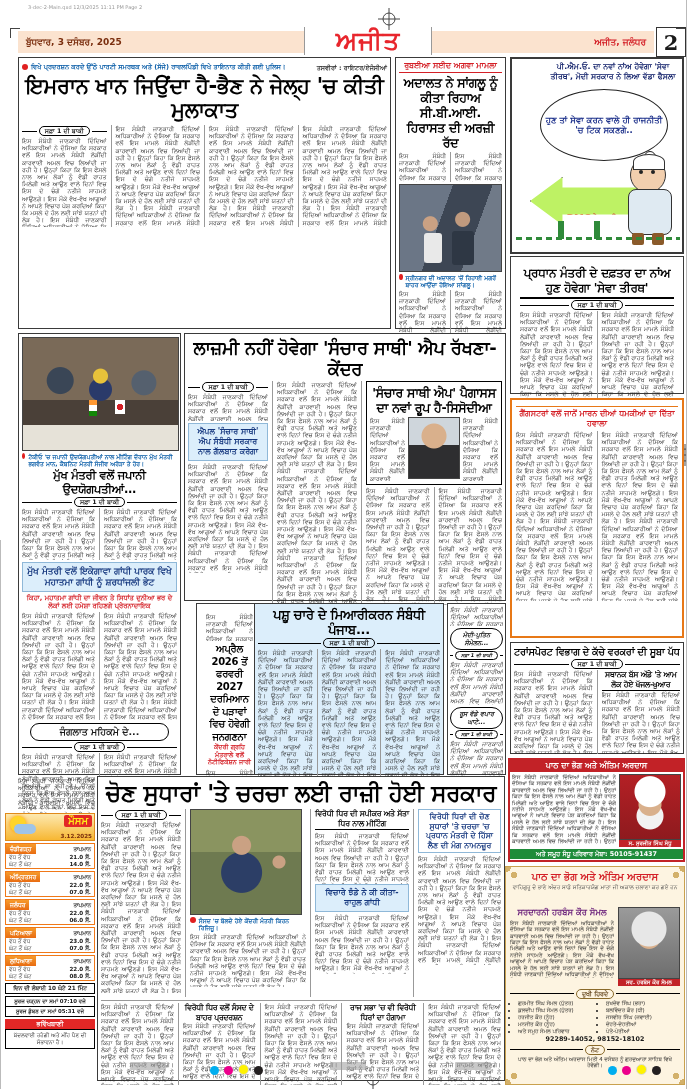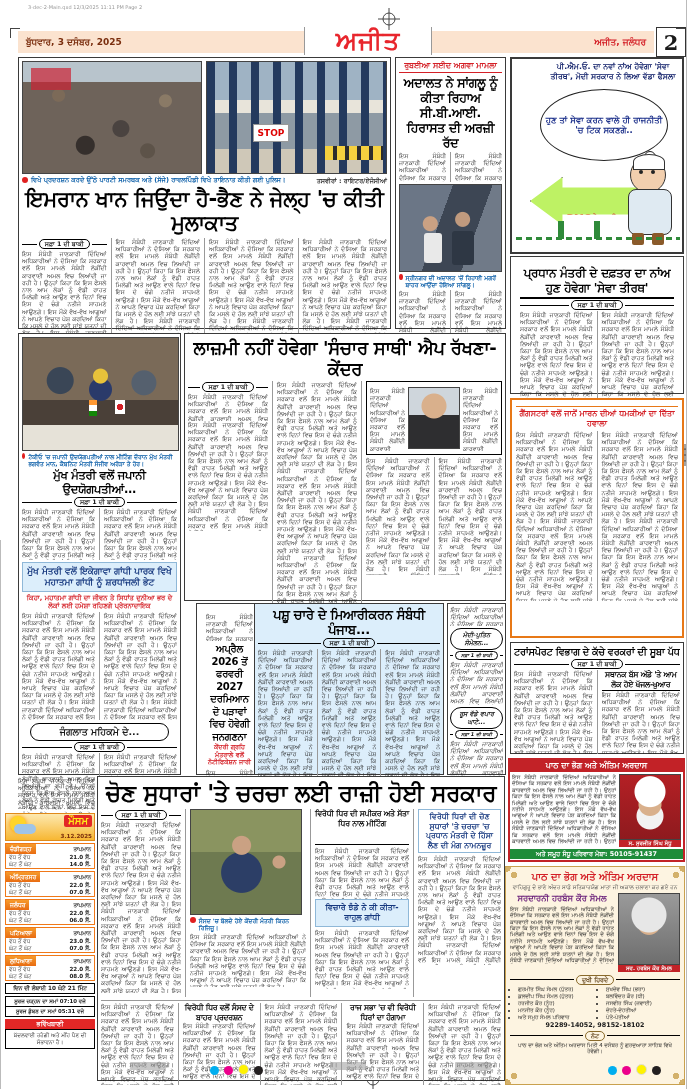--- a/index.html
+++ b/index.html
@@ -76,23 +76,6 @@
   <div class="abs" style="left:656px;top:27px;width:28px;height:28px;border:1px solid #333;display:flex;align-items:center;justify-content:center;font-family:'DejaVu Serif','Liberation Serif',serif;font-size:21px;font-weight:bold;">2</div>
 
   <div class="blk" style="left:18px;top:57px;width:373px;height:272px;padding:3px;">
-    <div style="display:flex;gap:4px;">
-      <div class="photo" style="width:180px;height:111px;background:
-        radial-gradient(circle at 20% 30%,#7c6a58 0 6px,transparent 7px),
-        radial-gradient(circle at 55% 60%,#4a4340 0 8px,transparent 9px),
-        radial-gradient(circle at 80% 35%,#8a7a66 0 6px,transparent 7px),
-        radial-gradient(circle at 35% 75%,#352f2c 0 9px,transparent 10px),
-        radial-gradient(circle at 70% 80%,#5d5349 0 7px,transparent 8px),
-        linear-gradient(#b8c4cc 0 18%, #6e635a 18% 100%);">
-        <div class="abs" style="left:8px;top:6px;width:40px;height:22px;background:#c23;opacity:.7;"></div>
-      </div>
-      <div class="photo" style="width:181px;height:111px;background:
-        repeating-linear-gradient(90deg,#243a5e 0 8px,transparent 8px 22px),
-        linear-gradient(#9fb3c4 0 34%, #e8e4da 34% 46%, #8e9aa4 46% 78%, #cfc8b8 78% 100%);">
-        <div class="abs" style="left:46px;top:62px;width:34px;height:16px;background:#fff;border:1px solid #999;color:#d00;font-weight:bold;font-size:9px;text-align:center;line-height:16px;">STOP</div>
-        <div class="abs" style="left:118px;top:84px;width:58px;height:14px;background:repeating-linear-gradient(90deg,#f4d03f 0 8px,#2c2c2c 8px 12px);"></div>
-      </div>
-    </div>
     <div style="display:flex;align-items:flex-start;margin-top:3px;">
       <span class="dot"></span>
       <span class="cap" style="flex:1;">ਵਿਖੇ ਪ੍ਰਦਰਸ਼ਨ ਕਰਦੇ ਉੱਠੇ ਪਾਰਟੀ ਸਮਰਥਕ ਅਤੇ (ਸੱਜੇ) ਰਾਵਲਪਿੰਡੀ ਵਿਖੇ ਤਾਇਨਾਤ ਕੀਤੀ ਗਈ ਪੁਲਿਸ।</span>

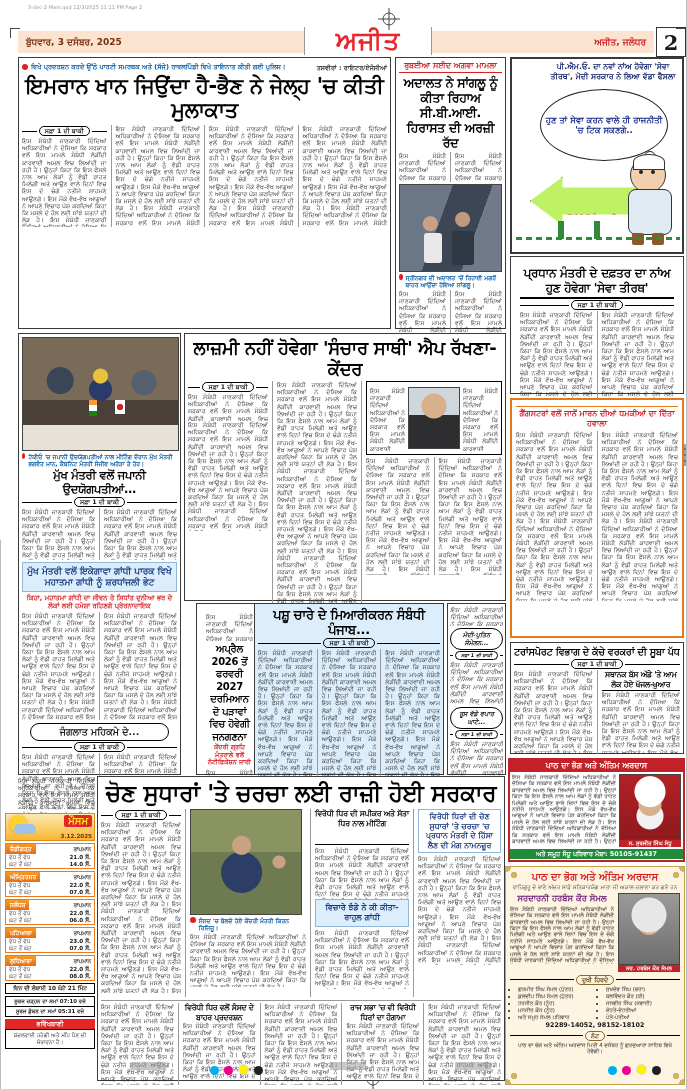--- a/index.html
+++ b/index.html
@@ -295,6 +295,7 @@
       <div class="fillTxt" style="width:80px;border-left:1px solid #999;padding-left:4px;">ਇਸ ਸੰਬੰਧੀ ਜਾਣਕਾਰੀ ਦਿੰਦਿਆਂ ਅਧਿਕਾਰੀਆਂ ਨੇ ਦੱਸਿਆ ਕਿ ਸਰਕਾਰ ਵਲੋਂ ਇਸ ਮਾਮਲੇ ਸੰਬੰਧੀ ਲੋੜੀਂਦੀ ਕਾਰਵਾਈ ਅਮਲ ਵਿਚ ਲਿਆਂਦੀ ਜਾ ਰਹੀ ਹੈ। ਉਨ੍ਹਾਂ ਕਿਹਾ ਕਿ ਇਸ ਫੈਸਲੇ ਨਾਲ ਆਮ ਲੋਕਾਂ ਨੂੰ ਵੱਡੀ ਰਾਹਤ ਮਿਲੇਗੀ ਅਤੇ ਆਉਣ ਵਾਲੇ ਦਿਨਾਂ ਵਿਚ ਇਸ ਦੇ ਚੰਗੇ ਨਤੀਜੇ ਸਾਹਮਣੇ ਆਉਣਗੇ। ਇਸ ਮੌਕੇ ਵੱਖ-ਵੱਖ ਆਗੂਆਂ ਨੇ ਆਪਣੇ ਵਿਚਾਰ ਪੇਸ਼ ਕਰਦਿਆਂ ਕਿਹਾ ਕਿ ਮਸਲੇ ਦੇ ਹੱਲ ਲਈ ਸਾਂਝੇ ਯਤਨਾਂ ਦੀ ਲੋੜ ਹੈ। ਇਸ ਸੰਬੰਧੀ ਜਾਣਕਾਰੀ ਦਿੰਦਿਆਂ ਅਧਿਕਾਰੀਆਂ ਨੇ ਦੱਸਿਆ ਕਿ ਸਰਕਾਰ ਵਲੋਂ ਇਸ ਮਾਮਲੇ ਸੰਬੰਧੀ ਲੋੜੀਂਦੀ ਕਾਰਵਾਈ ਅਮਲ ਵਿਚ ਲਿਆਂਦੀ ਜਾ ਰਹੀ ਹੈ। ਉਨ੍ਹਾਂ ਕਿਹਾ ਕਿ ਇਸ ਫੈਸਲੇ ਨਾਲ ਆਮ ਲੋਕਾਂ ਨੂੰ ਵੱਡੀ ਰਾਹਤ ਮਿਲੇਗੀ ਅਤੇ ਆਉਣ ਵਾਲੇ ਦਿਨਾਂ ਵਿਚ ਇਸ ਦੇ ਚੰਗੇ ਨਤੀਜੇ ਸਾਹਮਣੇ ਆਉਣਗੇ। ਇਸ ਮੌਕੇ ਵੱਖ-ਵੱਖ ਆਗੂਆਂ ਨੇ ਆਪਣੇ ਵਿਚਾਰ ਪੇਸ਼ ਕਰਦਿਆਂ ਕਿਹਾ ਕਿ ਮਸਲੇ ਦੇ ਹੱਲ ਲਈ ਸਾਂਝੇ ਯਤਨਾਂ ਦੀ ਲੋੜ ਹੈ। ਇਸ ਸੰਬੰਧੀ ਜਾਣਕਾਰੀ ਦਿੰਦਿਆਂ ਅਧਿਕਾਰੀਆਂ ਨੇ ਦੱਸਿਆ ਕਿ ਸਰਕਾਰ ਵਲੋਂ ਇਸ ਮਾਮਲੇ ਸੰਬੰਧੀ ਲੋੜੀਂਦੀ ਕਾਰਵਾਈ ਅਮਲ ਵਿਚ ਲਿਆਂਦੀ ਜਾ ਰਹੀ ਹੈ। ਉਨ੍ਹਾਂ ਕਿਹਾ ਕਿ ਇਸ ਫੈਸਲੇ ਨਾਲ ਆਮ ਲੋਕਾਂ ਨੂੰ ਵੱਡੀ ਰਾਹਤ ਮਿਲੇਗੀ ਅਤੇ ਆਉਣ ਵਾਲੇ ਦਿਨਾਂ ਵਿਚ ਇਸ ਦੇ ਚੰਗੇ ਨਤੀਜੇ ਸਾਹਮਣੇ ਆਉਣਗੇ। ਇਸ ਮੌਕੇ ਵੱਖ-ਵੱਖ ਆਗੂਆਂ ਨੇ ਆਪਣੇ ਵਿਚਾਰ ਪੇਸ਼ ਕਰਦਿਆਂ ਕਿਹਾ ਕਿ ਮਸਲੇ ਦੇ ਹੱਲ ਲਈ ਸਾਂਝੇ ਯਤਨਾਂ ਦੀ ਲੋੜ ਹੈ। ਇਸ ਸੰਬੰਧੀ ਜਾਣਕਾਰੀ ਦਿੰਦਿਆਂ ਅਧਿਕਾਰੀਆਂ ਨੇ ਦੱਸਿਆ ਕਿ ਸਰਕਾਰ ਵਲੋਂ ਇਸ ਮਾਮਲੇ ਸੰਬੰਧੀ ਲੋੜੀਂਦੀ ਕਾਰਵਾਈ ਅਮਲ ਵਿਚ ਲਿਆਂਦੀ ਜਾ ਰਹੀ ਹੈ। ਉਨ੍ਹਾਂ ਕਿਹਾ ਕਿ ਇਸ ਫੈਸਲੇ ਨਾਲ ਆਮ ਲੋਕਾਂ ਨੂੰ ਵੱਡੀ ਰਾਹਤ ਮਿਲੇਗੀ ਅਤੇ ਆਉਣ ਵਾਲੇ ਦਿਨਾਂ ਵਿਚ ਇਸ ਦੇ ਚੰਗੇ ਨਤੀਜੇ ਸਾਹਮਣੇ ਆਉਣਗੇ। ਇਸ ਮੌਕੇ ਵੱਖ-ਵੱਖ ਆਗੂਆਂ ਨੇ ਆਪਣੇ ਵਿਚਾਰ ਪੇਸ਼ ਕਰਦਿਆਂ ਕਿਹਾ ਕਿ ਮਸਲੇ ਦੇ ਹੱਲ ਲਈ ਸਾਂਝੇ ਯਤਨਾਂ ਦੀ ਲੋੜ ਹੈ।</div>
       <div style="flex:1;border-left:1px solid #999;padding-left:4px;">
         <div style="border:1px solid #000;padding:3px;">
+          <div class="headline" style="font-size:12.5px;line-height:15px;">'ਸੰਚਾਰ ਸਾਥੀ ਐਪ' ਪੈਗਾਸਸ ਦਾ ਨਵਾਂ ਰੂਪ ਹੈ-ਸਿਸੋਦੀਆ</div>
           <div style="display:flex;gap:3px;margin-top:2px;">
             <div class="fillTxt" style="flex:1;height:64px;">ਇਸ ਸੰਬੰਧੀ ਜਾਣਕਾਰੀ ਦਿੰਦਿਆਂ ਅਧਿਕਾਰੀਆਂ ਨੇ ਦੱਸਿਆ ਕਿ ਸਰਕਾਰ ਵਲੋਂ ਇਸ ਮਾਮਲੇ ਸੰਬੰਧੀ ਲੋੜੀਂਦੀ ਕਾਰਵਾਈ ਅਮਲ ਵਿਚ ਲਿਆਂਦੀ ਜਾ ਰਹੀ ਹੈ। ਉਨ੍ਹਾਂ ਕਿਹਾ ਕਿ ਇਸ ਫੈਸਲੇ ਨਾਲ ਆਮ ਲੋਕਾਂ ਨੂੰ ਵੱਡੀ ਰਾਹਤ ਮਿਲੇਗੀ ਅਤੇ ਆਉਣ ਵਾਲੇ ਦਿਨਾਂ ਵਿਚ ਇਸ ਦੇ ਚੰਗੇ ਨਤੀਜੇ ਸਾਹਮਣੇ ਆਉਣਗੇ। ਇਸ ਮੌਕੇ ਵੱਖ-ਵੱਖ ਆਗੂਆਂ ਨੇ ਆਪਣੇ ਵਿਚਾਰ ਪੇਸ਼ ਕਰਦਿਆਂ ਕਿਹਾ ਕਿ ਮਸਲੇ ਦੇ ਹੱਲ ਲਈ ਸਾਂਝੇ ਯਤਨਾਂ ਦੀ ਲੋੜ ਹੈ।</div>
             <div class="photo" style="width:50px;height:60px;background:

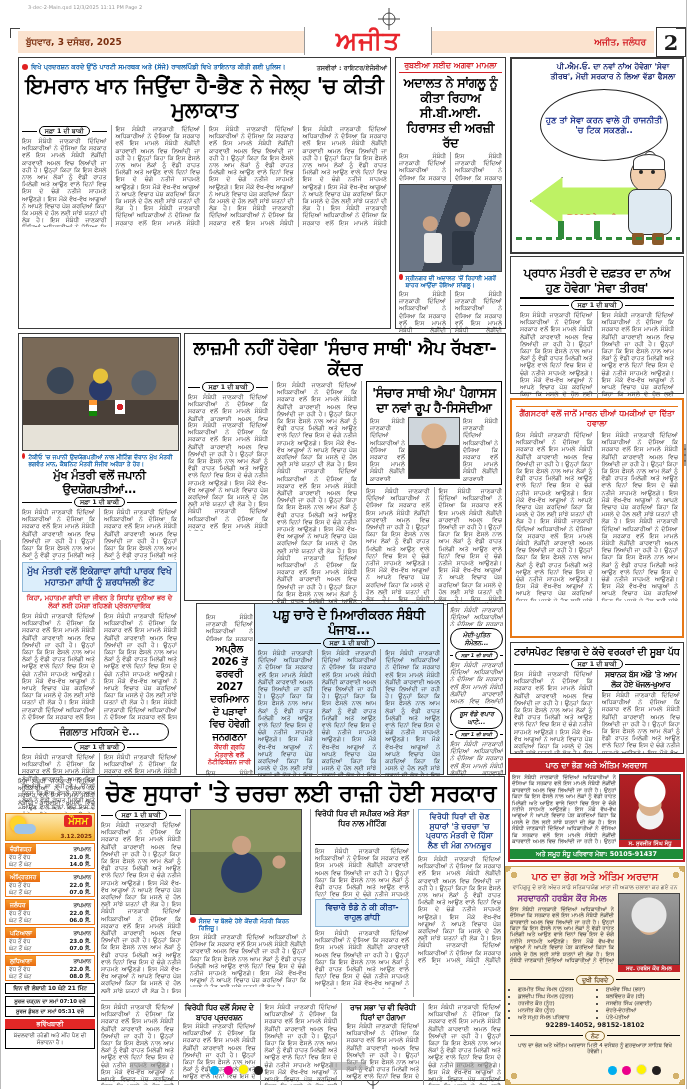--- a/index.html
+++ b/index.html
@@ -290,6 +290,9 @@
             <span>ਸਫ਼ਾ 1 ਦੀ ਬਾਕੀ</span>
           </div>
         <div class="fillTxt" style="height:28px;">ਇਸ ਸੰਬੰਧੀ ਜਾਣਕਾਰੀ ਦਿੰਦਿਆਂ ਅਧਿਕਾਰੀਆਂ ਨੇ ਦੱਸਿਆ ਕਿ ਸਰਕਾਰ ਵਲੋਂ ਇਸ ਮਾਮਲੇ ਸੰਬੰਧੀ ਲੋੜੀਂਦੀ ਕਾਰਵਾਈ ਅਮਲ ਵਿਚ ਲਿਆਂਦੀ ਜਾ ਰਹੀ ਹੈ। ਉਨ੍ਹਾਂ ਕਿਹਾ ਕਿ ਇਸ ਫੈਸਲੇ ਨਾਲ ਆਮ ਲੋਕਾਂ ਨੂੰ ਵੱਡੀ ਰਾਹਤ ਮਿਲੇਗੀ ਅਤੇ ਆਉਣ ਵਾਲੇ ਦਿਨਾਂ ਵਿਚ ਇਸ ਦੇ ਚੰਗੇ ਨਤੀਜੇ ਸਾਹਮਣੇ ਆਉਣਗੇ। ਇਸ ਮੌਕੇ ਵੱਖ-ਵੱਖ ਆਗੂਆਂ ਨੇ ਆਪਣੇ ਵਿਚਾਰ ਪੇਸ਼ ਕਰਦਿਆਂ ਕਿਹਾ ਕਿ ਮਸਲੇ ਦੇ ਹੱਲ ਲਈ ਸਾਂਝੇ ਯਤਨਾਂ ਦੀ ਲੋੜ ਹੈ।</div>
+        <div class="bluebox" style="margin:2px 0;">
+          <div class="subblue" style="font-size:8px;line-height:10px;">ਐਪਲ 'ਸੰਚਾਰ ਸਾਥੀ' ਐਪ ਸੰਬੰਧੀ ਸਰਕਾਰ ਨਾਲ ਗੱਲਬਾਤ ਕਰੇਗਾ</div>
+        </div>
         <div class="fillTxt" style="height:110px;">ਇਸ ਸੰਬੰਧੀ ਜਾਣਕਾਰੀ ਦਿੰਦਿਆਂ ਅਧਿਕਾਰੀਆਂ ਨੇ ਦੱਸਿਆ ਕਿ ਸਰਕਾਰ ਵਲੋਂ ਇਸ ਮਾਮਲੇ ਸੰਬੰਧੀ ਲੋੜੀਂਦੀ ਕਾਰਵਾਈ ਅਮਲ ਵਿਚ ਲਿਆਂਦੀ ਜਾ ਰਹੀ ਹੈ। ਉਨ੍ਹਾਂ ਕਿਹਾ ਕਿ ਇਸ ਫੈਸਲੇ ਨਾਲ ਆਮ ਲੋਕਾਂ ਨੂੰ ਵੱਡੀ ਰਾਹਤ ਮਿਲੇਗੀ ਅਤੇ ਆਉਣ ਵਾਲੇ ਦਿਨਾਂ ਵਿਚ ਇਸ ਦੇ ਚੰਗੇ ਨਤੀਜੇ ਸਾਹਮਣੇ ਆਉਣਗੇ। ਇਸ ਮੌਕੇ ਵੱਖ-ਵੱਖ ਆਗੂਆਂ ਨੇ ਆਪਣੇ ਵਿਚਾਰ ਪੇਸ਼ ਕਰਦਿਆਂ ਕਿਹਾ ਕਿ ਮਸਲੇ ਦੇ ਹੱਲ ਲਈ ਸਾਂਝੇ ਯਤਨਾਂ ਦੀ ਲੋੜ ਹੈ। ਇਸ ਸੰਬੰਧੀ ਜਾਣਕਾਰੀ ਦਿੰਦਿਆਂ ਅਧਿਕਾਰੀਆਂ ਨੇ ਦੱਸਿਆ ਕਿ ਸਰਕਾਰ ਵਲੋਂ ਇਸ ਮਾਮਲੇ ਸੰਬੰਧੀ ਲੋੜੀਂਦੀ ਕਾਰਵਾਈ ਅਮਲ ਵਿਚ ਲਿਆਂਦੀ ਜਾ ਰਹੀ ਹੈ। ਉਨ੍ਹਾਂ ਕਿਹਾ ਕਿ ਇਸ ਫੈਸਲੇ ਨਾਲ ਆਮ ਲੋਕਾਂ ਨੂੰ ਵੱਡੀ ਰਾਹਤ ਮਿਲੇਗੀ ਅਤੇ ਆਉਣ ਵਾਲੇ ਦਿਨਾਂ ਵਿਚ ਇਸ ਦੇ ਚੰਗੇ ਨਤੀਜੇ ਸਾਹਮਣੇ ਆਉਣਗੇ। ਇਸ ਮੌਕੇ ਵੱਖ-ਵੱਖ ਆਗੂਆਂ ਨੇ ਆਪਣੇ ਵਿਚਾਰ ਪੇਸ਼ ਕਰਦਿਆਂ ਕਿਹਾ ਕਿ ਮਸਲੇ ਦੇ ਹੱਲ ਲਈ ਸਾਂਝੇ ਯਤਨਾਂ ਦੀ ਲੋੜ ਹੈ।</div>
       </div>
       <div class="fillTxt" style="width:80px;border-left:1px solid #999;padding-left:4px;">ਇਸ ਸੰਬੰਧੀ ਜਾਣਕਾਰੀ ਦਿੰਦਿਆਂ ਅਧਿਕਾਰੀਆਂ ਨੇ ਦੱਸਿਆ ਕਿ ਸਰਕਾਰ ਵਲੋਂ ਇਸ ਮਾਮਲੇ ਸੰਬੰਧੀ ਲੋੜੀਂਦੀ ਕਾਰਵਾਈ ਅਮਲ ਵਿਚ ਲਿਆਂਦੀ ਜਾ ਰਹੀ ਹੈ। ਉਨ੍ਹਾਂ ਕਿਹਾ ਕਿ ਇਸ ਫੈਸਲੇ ਨਾਲ ਆਮ ਲੋਕਾਂ ਨੂੰ ਵੱਡੀ ਰਾਹਤ ਮਿਲੇਗੀ ਅਤੇ ਆਉਣ ਵਾਲੇ ਦਿਨਾਂ ਵਿਚ ਇਸ ਦੇ ਚੰਗੇ ਨਤੀਜੇ ਸਾਹਮਣੇ ਆਉਣਗੇ। ਇਸ ਮੌਕੇ ਵੱਖ-ਵੱਖ ਆਗੂਆਂ ਨੇ ਆਪਣੇ ਵਿਚਾਰ ਪੇਸ਼ ਕਰਦਿਆਂ ਕਿਹਾ ਕਿ ਮਸਲੇ ਦੇ ਹੱਲ ਲਈ ਸਾਂਝੇ ਯਤਨਾਂ ਦੀ ਲੋੜ ਹੈ। ਇਸ ਸੰਬੰਧੀ ਜਾਣਕਾਰੀ ਦਿੰਦਿਆਂ ਅਧਿਕਾਰੀਆਂ ਨੇ ਦੱਸਿਆ ਕਿ ਸਰਕਾਰ ਵਲੋਂ ਇਸ ਮਾਮਲੇ ਸੰਬੰਧੀ ਲੋੜੀਂਦੀ ਕਾਰਵਾਈ ਅਮਲ ਵਿਚ ਲਿਆਂਦੀ ਜਾ ਰਹੀ ਹੈ। ਉਨ੍ਹਾਂ ਕਿਹਾ ਕਿ ਇਸ ਫੈਸਲੇ ਨਾਲ ਆਮ ਲੋਕਾਂ ਨੂੰ ਵੱਡੀ ਰਾਹਤ ਮਿਲੇਗੀ ਅਤੇ ਆਉਣ ਵਾਲੇ ਦਿਨਾਂ ਵਿਚ ਇਸ ਦੇ ਚੰਗੇ ਨਤੀਜੇ ਸਾਹਮਣੇ ਆਉਣਗੇ। ਇਸ ਮੌਕੇ ਵੱਖ-ਵੱਖ ਆਗੂਆਂ ਨੇ ਆਪਣੇ ਵਿਚਾਰ ਪੇਸ਼ ਕਰਦਿਆਂ ਕਿਹਾ ਕਿ ਮਸਲੇ ਦੇ ਹੱਲ ਲਈ ਸਾਂਝੇ ਯਤਨਾਂ ਦੀ ਲੋੜ ਹੈ। ਇਸ ਸੰਬੰਧੀ ਜਾਣਕਾਰੀ ਦਿੰਦਿਆਂ ਅਧਿਕਾਰੀਆਂ ਨੇ ਦੱਸਿਆ ਕਿ ਸਰਕਾਰ ਵਲੋਂ ਇਸ ਮਾਮਲੇ ਸੰਬੰਧੀ ਲੋੜੀਂਦੀ ਕਾਰਵਾਈ ਅਮਲ ਵਿਚ ਲਿਆਂਦੀ ਜਾ ਰਹੀ ਹੈ। ਉਨ੍ਹਾਂ ਕਿਹਾ ਕਿ ਇਸ ਫੈਸਲੇ ਨਾਲ ਆਮ ਲੋਕਾਂ ਨੂੰ ਵੱਡੀ ਰਾਹਤ ਮਿਲੇਗੀ ਅਤੇ ਆਉਣ ਵਾਲੇ ਦਿਨਾਂ ਵਿਚ ਇਸ ਦੇ ਚੰਗੇ ਨਤੀਜੇ ਸਾਹਮਣੇ ਆਉਣਗੇ। ਇਸ ਮੌਕੇ ਵੱਖ-ਵੱਖ ਆਗੂਆਂ ਨੇ ਆਪਣੇ ਵਿਚਾਰ ਪੇਸ਼ ਕਰਦਿਆਂ ਕਿਹਾ ਕਿ ਮਸਲੇ ਦੇ ਹੱਲ ਲਈ ਸਾਂਝੇ ਯਤਨਾਂ ਦੀ ਲੋੜ ਹੈ। ਇਸ ਸੰਬੰਧੀ ਜਾਣਕਾਰੀ ਦਿੰਦਿਆਂ ਅਧਿਕਾਰੀਆਂ ਨੇ ਦੱਸਿਆ ਕਿ ਸਰਕਾਰ ਵਲੋਂ ਇਸ ਮਾਮਲੇ ਸੰਬੰਧੀ ਲੋੜੀਂਦੀ ਕਾਰਵਾਈ ਅਮਲ ਵਿਚ ਲਿਆਂਦੀ ਜਾ ਰਹੀ ਹੈ। ਉਨ੍ਹਾਂ ਕਿਹਾ ਕਿ ਇਸ ਫੈਸਲੇ ਨਾਲ ਆਮ ਲੋਕਾਂ ਨੂੰ ਵੱਡੀ ਰਾਹਤ ਮਿਲੇਗੀ ਅਤੇ ਆਉਣ ਵਾਲੇ ਦਿਨਾਂ ਵਿਚ ਇਸ ਦੇ ਚੰਗੇ ਨਤੀਜੇ ਸਾਹਮਣੇ ਆਉਣਗੇ। ਇਸ ਮੌਕੇ ਵੱਖ-ਵੱਖ ਆਗੂਆਂ ਨੇ ਆਪਣੇ ਵਿਚਾਰ ਪੇਸ਼ ਕਰਦਿਆਂ ਕਿਹਾ ਕਿ ਮਸਲੇ ਦੇ ਹੱਲ ਲਈ ਸਾਂਝੇ ਯਤਨਾਂ ਦੀ ਲੋੜ ਹੈ।</div>

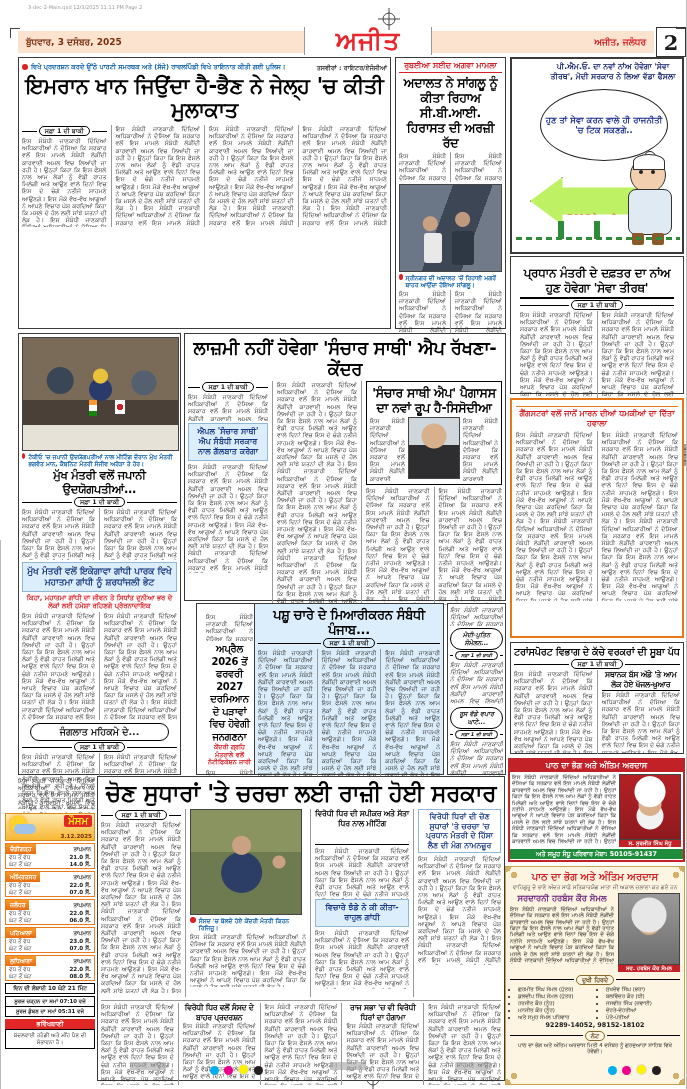--- a/index.html
+++ b/index.html
@@ -370,7 +370,7 @@
         <div class="fillTxt" style="height:54px;margin-top:2px;">ਇਸ ਸੰਬੰਧੀ ਜਾਣਕਾਰੀ ਦਿੰਦਿਆਂ ਅਧਿਕਾਰੀਆਂ ਨੇ ਦੱਸਿਆ ਕਿ ਸਰਕਾਰ ਵਲੋਂ ਇਸ ਮਾਮਲੇ ਸੰਬੰਧੀ ਲੋੜੀਂਦੀ ਕਾਰਵਾਈ ਅਮਲ ਵਿਚ ਲਿਆਂਦੀ ਜਾ ਰਹੀ ਹੈ। ਉਨ੍ਹਾਂ ਕਿਹਾ ਕਿ ਇਸ ਫੈਸਲੇ ਨਾਲ ਆਮ ਲੋਕਾਂ ਨੂੰ ਵੱਡੀ ਰਾਹਤ ਮਿਲੇਗੀ ਅਤੇ ਆਉਣ ਵਾਲੇ ਦਿਨਾਂ ਵਿਚ ਇਸ ਦੇ ਚੰਗੇ ਨਤੀਜੇ ਸਾਹਮਣੇ ਆਉਣਗੇ। ਇਸ ਮੌਕੇ ਵੱਖ-ਵੱਖ ਆਗੂਆਂ ਨੇ ਆਪਣੇ ਵਿਚਾਰ ਪੇਸ਼ ਕਰਦਿਆਂ ਕਿਹਾ ਕਿ ਮਸਲੇ ਦੇ ਹੱਲ ਲਈ ਸਾਂਝੇ ਯਤਨਾਂ ਦੀ ਲੋੜ ਹੈ।</div>
       </div>
       <div style="width:94px;border-left:1px solid #999;padding-left:4px;">
-        <div class="headline" style="font-size:7.8px;line-height:9.5px;border-bottom:1px solid #000;padding-bottom:16px;">ਵਿਰੋਧੀ ਧਿਰ ਦੀ ਸਪੀਕਰ ਅਤੇ ਸੱਤਾ ਧਿਰ ਨਾਲ ਮੀਟਿੰਗ</div>
+        <div class="headline" style="font-size:7.8px;line-height:9.5px;border-bottom:1px solid #000;padding-bottom:1px;">ਵਿਰੋਧੀ ਧਿਰ ਦੀ ਸਪੀਕਰ ਅਤੇ ਸੱਤਾ ਧਿਰ ਨਾਲ ਮੀਟਿੰਗ</div>
         <div class="fillTxt" style="height:52px;margin-top:2px;">ਇਸ ਸੰਬੰਧੀ ਜਾਣਕਾਰੀ ਦਿੰਦਿਆਂ ਅਧਿਕਾਰੀਆਂ ਨੇ ਦੱਸਿਆ ਕਿ ਸਰਕਾਰ ਵਲੋਂ ਇਸ ਮਾਮਲੇ ਸੰਬੰਧੀ ਲੋੜੀਂਦੀ ਕਾਰਵਾਈ ਅਮਲ ਵਿਚ ਲਿਆਂਦੀ ਜਾ ਰਹੀ ਹੈ। ਉਨ੍ਹਾਂ ਕਿਹਾ ਕਿ ਇਸ ਫੈਸਲੇ ਨਾਲ ਆਮ ਲੋਕਾਂ ਨੂੰ ਵੱਡੀ ਰਾਹਤ ਮਿਲੇਗੀ ਅਤੇ ਆਉਣ ਵਾਲੇ ਦਿਨਾਂ ਵਿਚ ਇਸ ਦੇ ਚੰਗੇ ਨਤੀਜੇ ਸਾਹਮਣੇ ਆਉਣਗੇ। ਇਸ ਮੌਕੇ ਵੱਖ-ਵੱਖ ਆਗੂਆਂ ਨੇ ਆਪਣੇ ਵਿਚਾਰ ਪੇਸ਼ ਕਰਦਿਆਂ ਕਿਹਾ ਕਿ ਮਸਲੇ ਦੇ ਹੱਲ ਲਈ ਸਾਂਝੇ ਯਤਨਾਂ ਦੀ ਲੋੜ ਹੈ।</div>
         <div class="bluebox">
           <div class="subblue" style="font-size:8px;line-height:10px;">ਵਿਚਾਰੇ ਝੰਡੇ ਨੇ ਕੀ ਕੀਤਾ-ਰਾਹੁਲ ਗਾਂਧੀ</div>

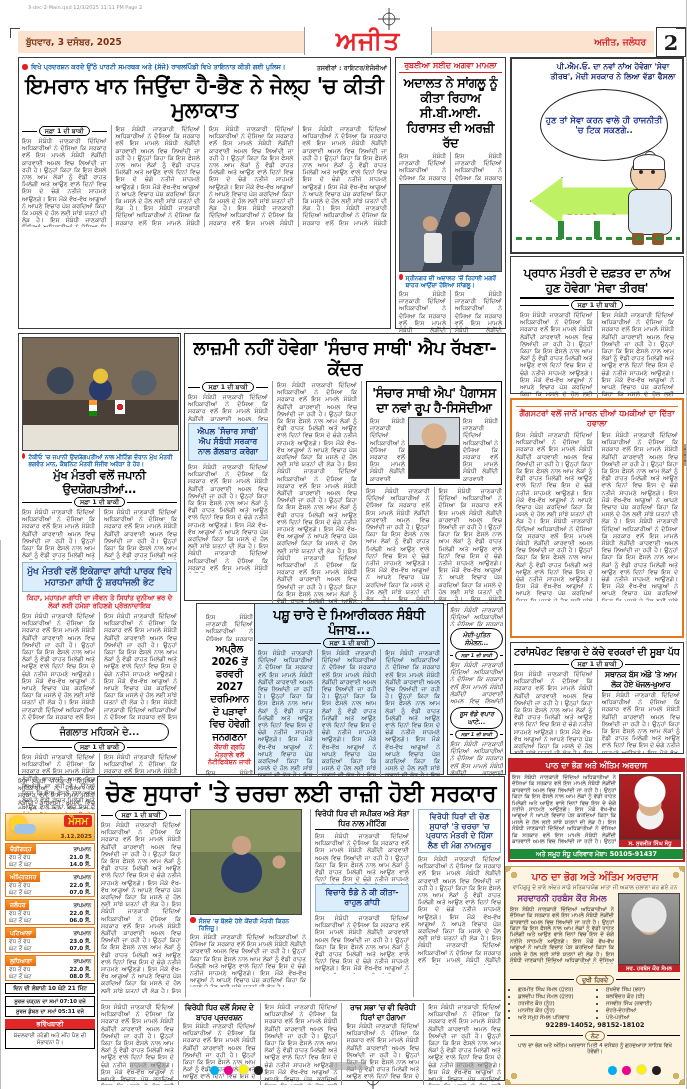--- a/index.html
+++ b/index.html
@@ -202,7 +202,7 @@
     <div class="obit2corner" style="right:0;bottom:0;transform:scale(-1);"></div>
     <div class="subred" style="font-size:10px;">ਪਾਠ ਦਾ ਭੋਗ ਅਤੇ ਅੰਤਿਮ ਅਰਦਾਸ</div>
     <div style="font-size:5.6px;line-height:6.8px;text-align:center;color:#444;margin-top:1px;">ਵਾਹਿਗੁਰੂ ਦੇ ਭਾਣੇ ਅੰਦਰ ਸਾਡੇ ਸਤਿਕਾਰਯੋਗ ਮਾਤਾ ਜੀ ਅਕਾਲ ਚਲਾਣਾ ਕਰ ਗਏ ਹਨ</div>
-    <div style="display:flex;gap:4px;margin-top:2px;">
+    <div style="display:flex;gap:4px;margin-top:16px;">
       <div style="flex:1;">
         <div style="font-size:8.4px;font-weight:bold;color:#6a1f7a;text-align:center;">ਸਰਦਾਰਨੀ ਹਰਬੰਸ ਕੌਰ ਸੋਮਲ</div>
         <div class="fillTxt" style="height:58px;font-size:5.4px;line-height:6.4px;margin-top:2px;">ਇਸ ਸੰਬੰਧੀ ਜਾਣਕਾਰੀ ਦਿੰਦਿਆਂ ਅਧਿਕਾਰੀਆਂ ਨੇ ਦੱਸਿਆ ਕਿ ਸਰਕਾਰ ਵਲੋਂ ਇਸ ਮਾਮਲੇ ਸੰਬੰਧੀ ਲੋੜੀਂਦੀ ਕਾਰਵਾਈ ਅਮਲ ਵਿਚ ਲਿਆਂਦੀ ਜਾ ਰਹੀ ਹੈ। ਉਨ੍ਹਾਂ ਕਿਹਾ ਕਿ ਇਸ ਫੈਸਲੇ ਨਾਲ ਆਮ ਲੋਕਾਂ ਨੂੰ ਵੱਡੀ ਰਾਹਤ ਮਿਲੇਗੀ ਅਤੇ ਆਉਣ ਵਾਲੇ ਦਿਨਾਂ ਵਿਚ ਇਸ ਦੇ ਚੰਗੇ ਨਤੀਜੇ ਸਾਹਮਣੇ ਆਉਣਗੇ। ਇਸ ਮੌਕੇ ਵੱਖ-ਵੱਖ ਆਗੂਆਂ ਨੇ ਆਪਣੇ ਵਿਚਾਰ ਪੇਸ਼ ਕਰਦਿਆਂ ਕਿਹਾ ਕਿ ਮਸਲੇ ਦੇ ਹੱਲ ਲਈ ਸਾਂਝੇ ਯਤਨਾਂ ਦੀ ਲੋੜ ਹੈ। ਇਸ ਸੰਬੰਧੀ ਜਾਣਕਾਰੀ ਦਿੰਦਿਆਂ ਅਧਿਕਾਰੀਆਂ ਨੇ ਦੱਸਿਆ ਕਿ ਸਰਕਾਰ ਵਲੋਂ ਇਸ ਮਾਮਲੇ ਸੰਬੰਧੀ ਲੋੜੀਂਦੀ ਕਾਰਵਾਈ ਅਮਲ ਵਿਚ ਲਿਆਂਦੀ ਜਾ ਰਹੀ ਹੈ। ਉਨ੍ਹਾਂ ਕਿਹਾ ਕਿ ਇਸ ਫੈਸਲੇ ਨਾਲ ਆਮ ਲੋਕਾਂ ਨੂੰ ਵੱਡੀ ਰਾਹਤ ਮਿਲੇਗੀ ਅਤੇ ਆਉਣ ਵਾਲੇ ਦਿਨਾਂ ਵਿਚ ਇਸ ਦੇ ਚੰਗੇ ਨਤੀਜੇ ਸਾਹਮਣੇ ਆਉਣਗੇ। ਇਸ ਮੌਕੇ ਵੱਖ-ਵੱਖ ਆਗੂਆਂ ਨੇ ਆਪਣੇ ਵਿਚਾਰ ਪੇਸ਼ ਕਰਦਿਆਂ ਕਿਹਾ ਕਿ ਮਸਲੇ ਦੇ ਹੱਲ ਲਈ ਸਾਂਝੇ ਯਤਨਾਂ ਦੀ ਲੋੜ ਹੈ।</div>

